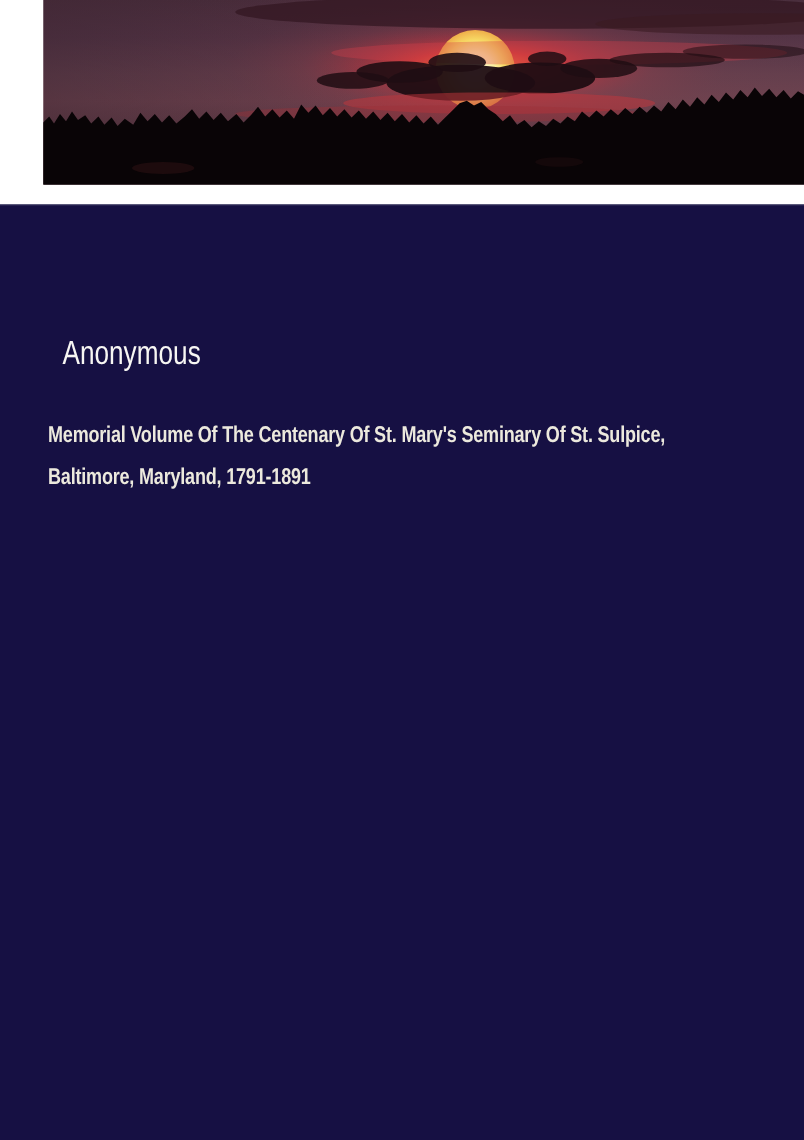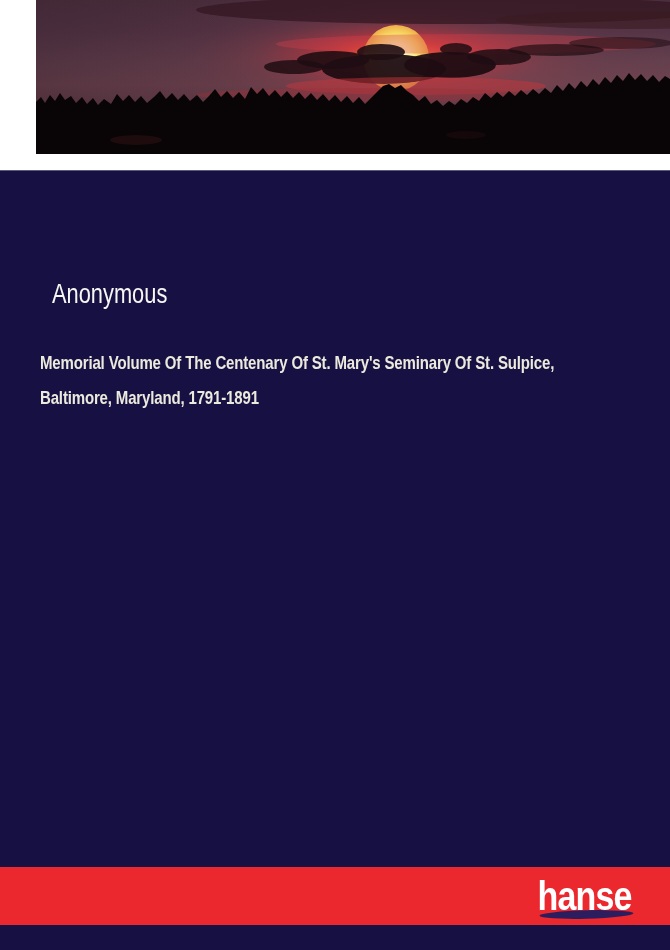--- a/index.html
+++ b/index.html
@@ -150,12 +150,6 @@
       <div class="title-line">Baltimore, Maryland, 1791-1891</div>
     </div>
 
-    <div class="band">
-      <span class="logo-text">hanse</span>
-      <svg class="swoosh" viewBox="0 0 97 11" preserveAspectRatio="none">
-        <ellipse cx="48.5" cy="5.5" rx="47" ry="4.2" transform="rotate(-1.5 48.5 5.5)" style="fill: var(--logo-swoosh, #2c1e5e);"></ellipse>
-      </svg>
-    </div>
 
   </div>
 </div>

